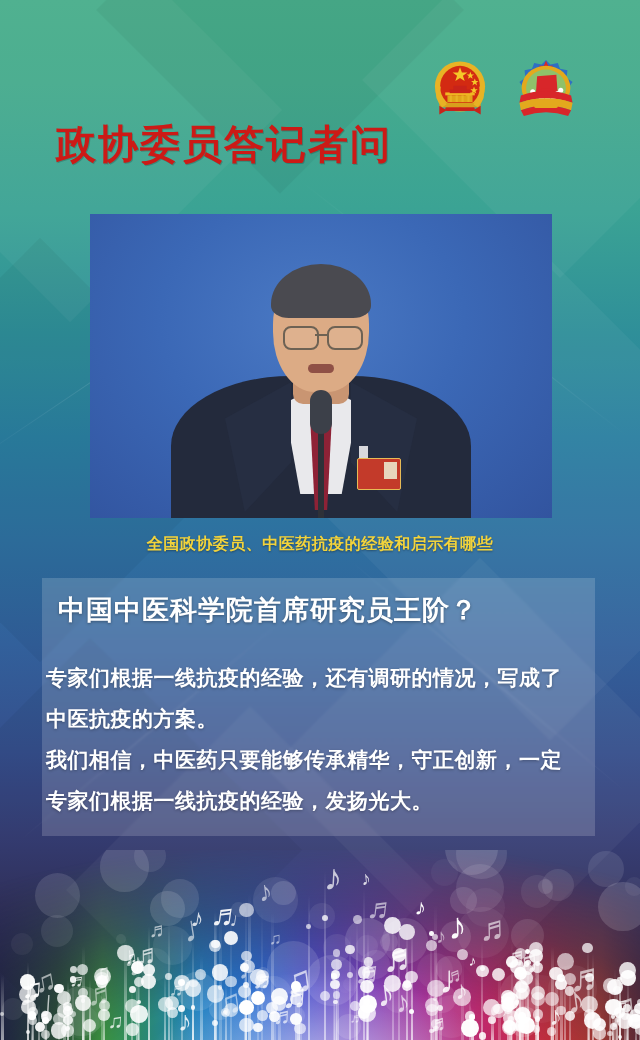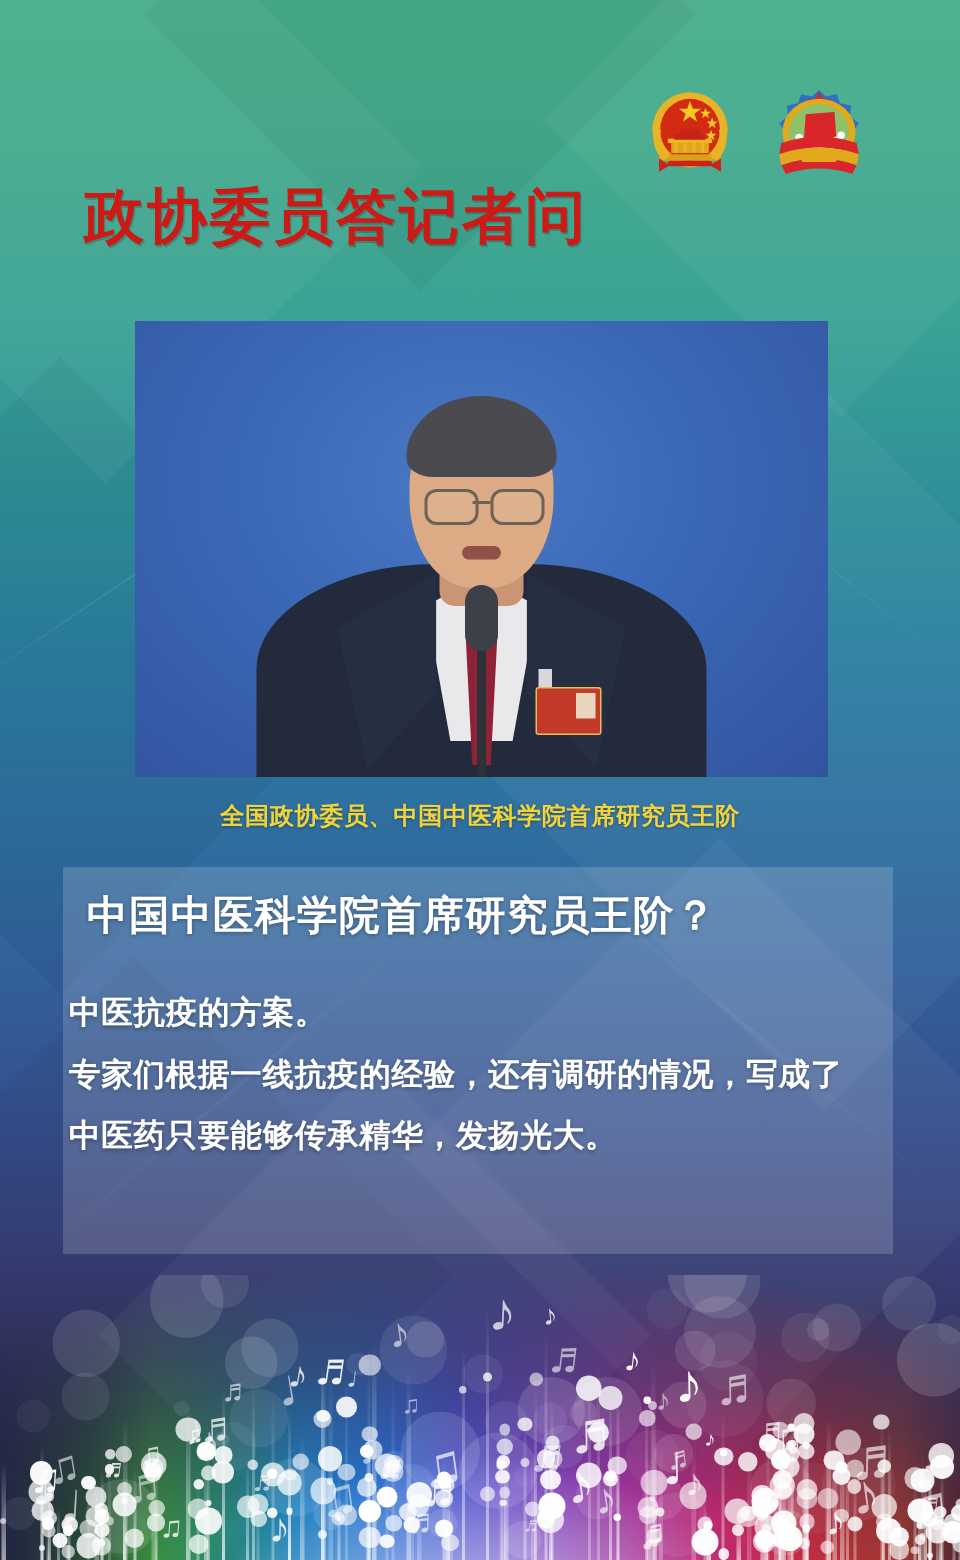--- a/index.html
+++ b/index.html
@@ -11,7 +11,7 @@
     width: 640px;
     height: 1040px;
     overflow: hidden;
-    font-family: Liberation Mono, monospace;
+    font-family: Liberation Sans, sans-serif;
     background: linear-gradient(180deg,
         #49ae8b 0%,
         #45ab8d 8%,

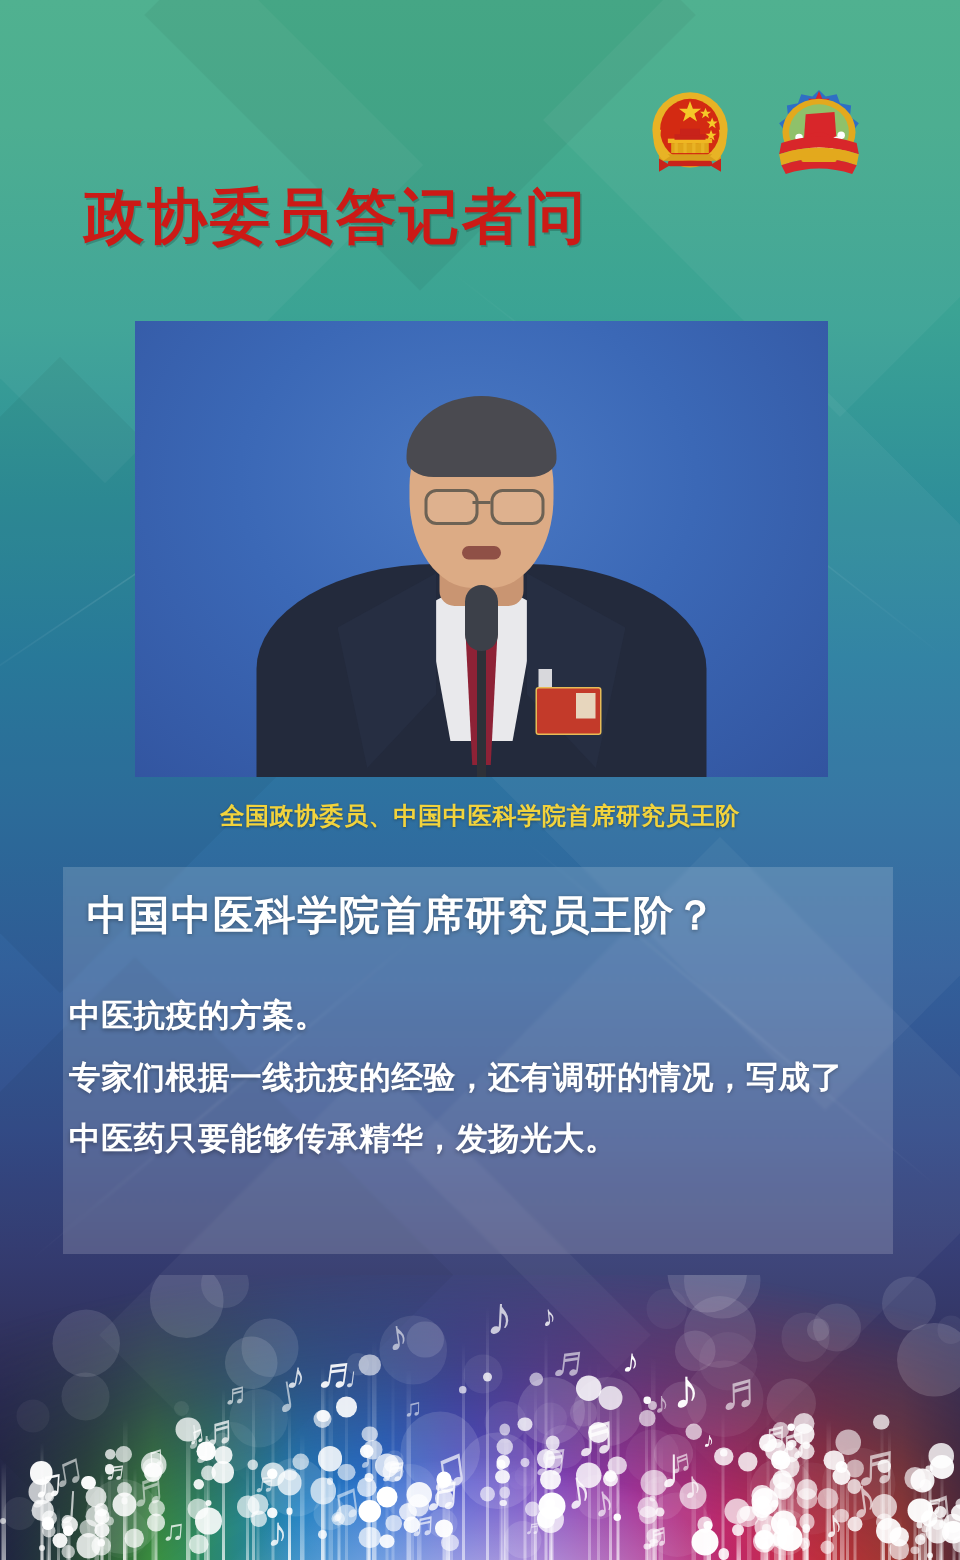--- a/index.html
+++ b/index.html
@@ -319,7 +319,7 @@
     <div class="p-mic-head"></div>
   </div>
 
-  <div class="photo-caption">全国政协委员、中国中医科学院首席研究员王阶</div>
+  <div class="photo-caption">全国政协委员、中医药抗疫的经验和启示有哪些</div>
 
   <div class="text-panel"></div>
   <div class="q-title">中国中医科学院首席研究员王阶？</div>

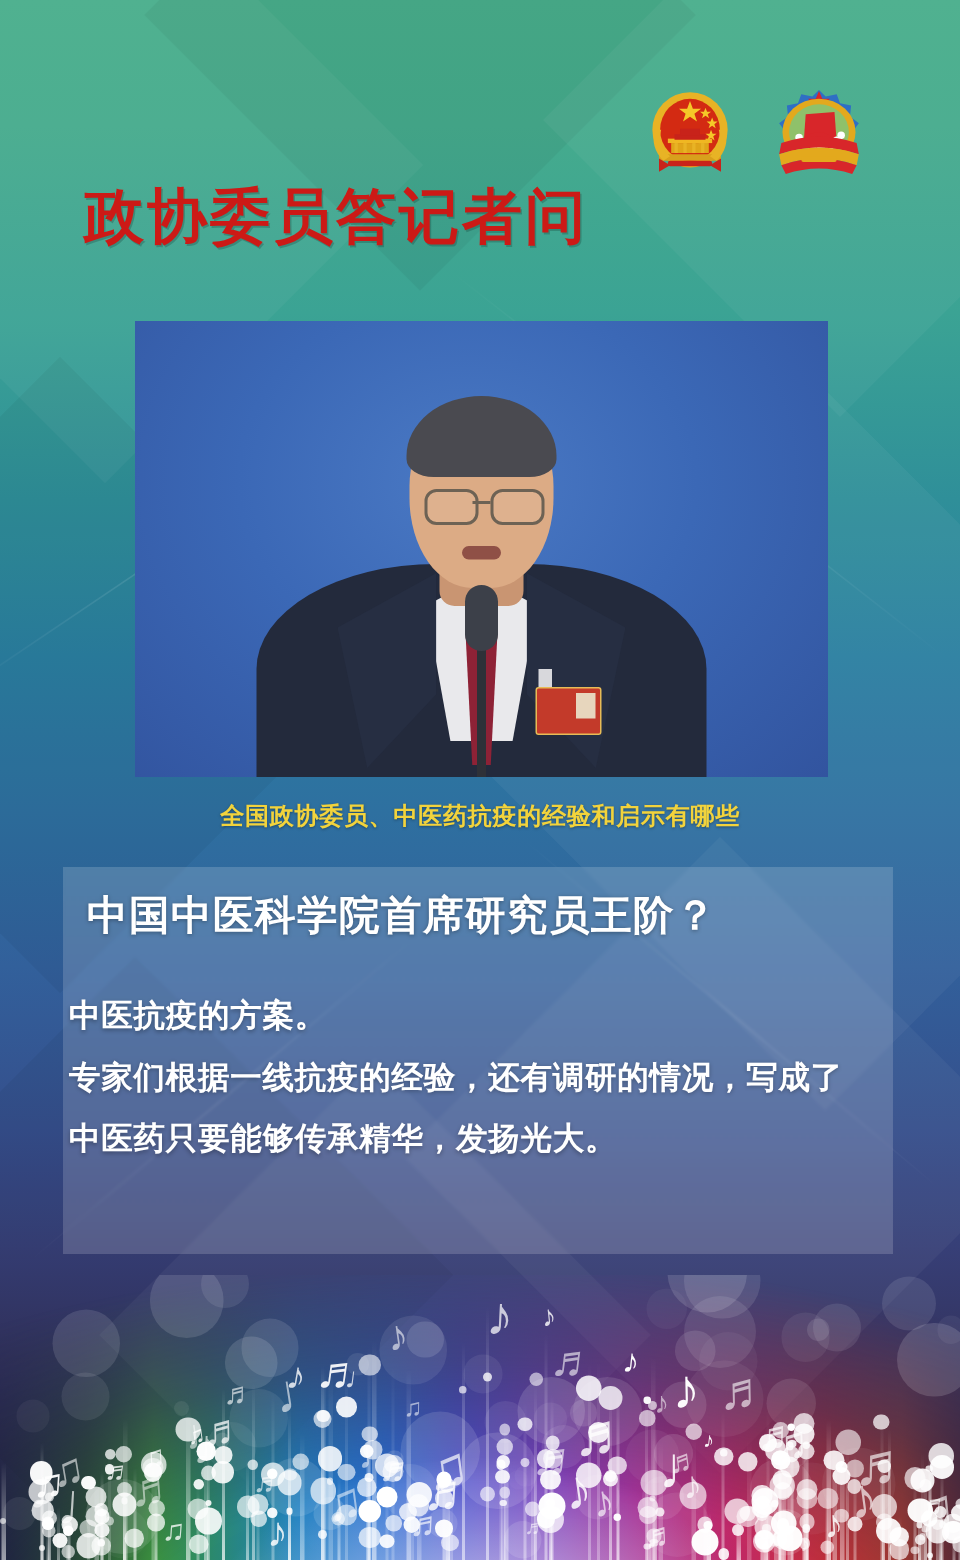--- a/index.html
+++ b/index.html
@@ -325,8 +325,8 @@
   <div class="q-title">中国中医科学院首席研究员王阶？</div>
 
   <div class="body-lines">
+    <div class="body-line">专家们根据一线抗疫的经验，还有调研的情况，写成了</div>
     <div class="body-line">中医抗疫的方案。</div>
-    <div class="body-line">专家们根据一线抗疫的经验，还有调研的情况，写成了</div>
     <div class="body-line">中医药只要能够传承精华，发扬光大。</div>
   </div>
 

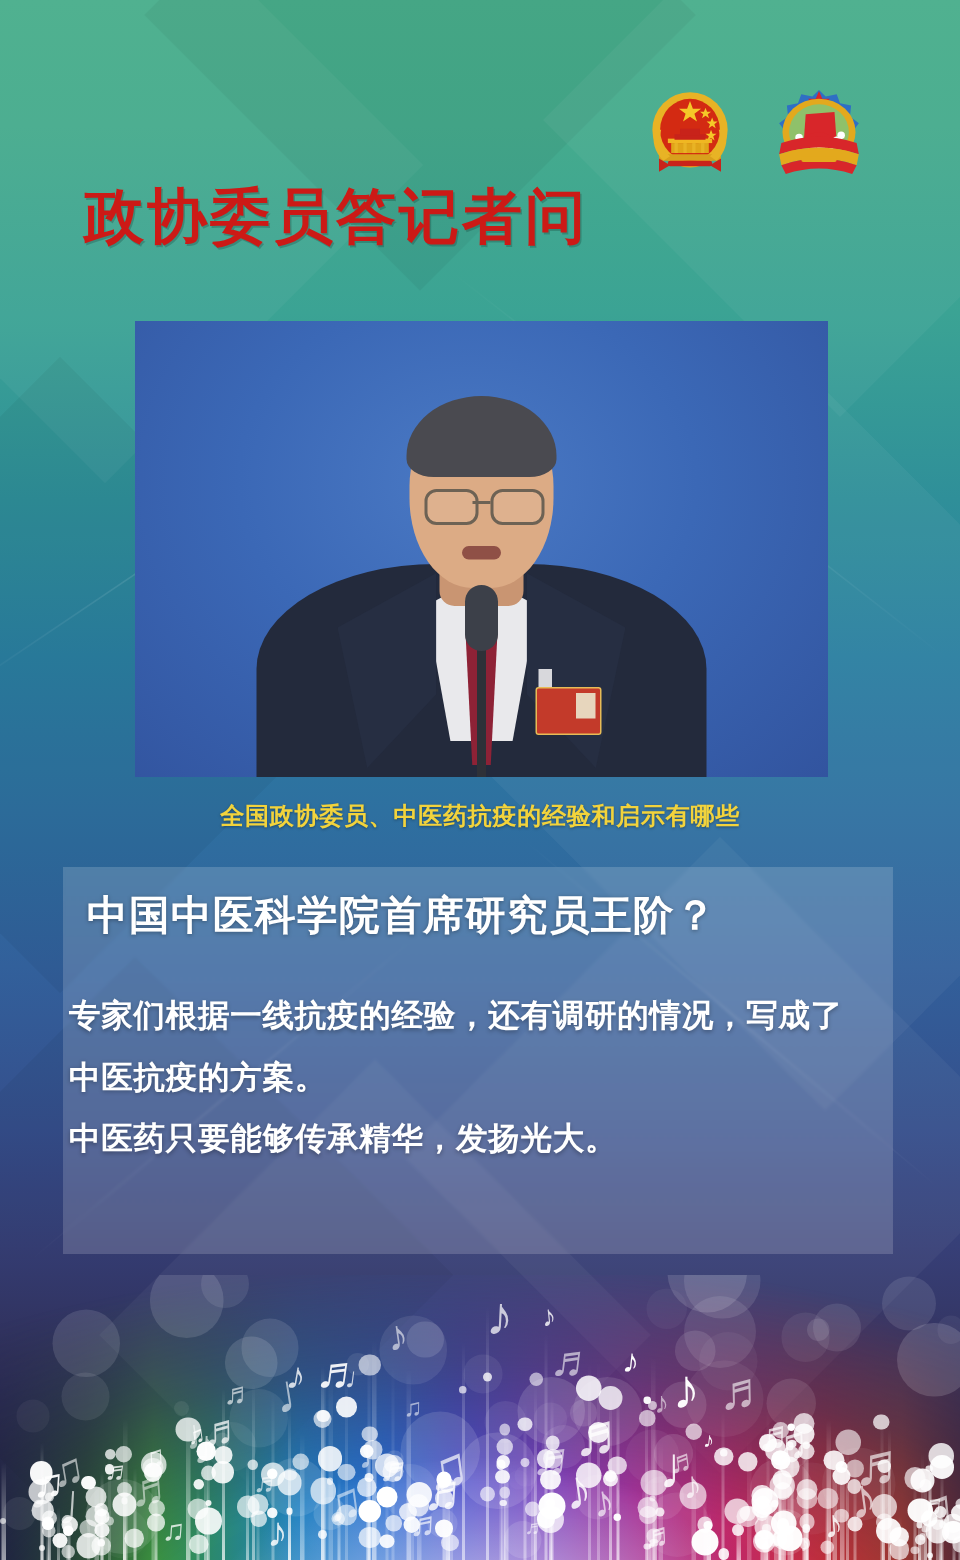--- a/index.html
+++ b/index.html
@@ -327,6 +327,7 @@
   <div class="body-lines">
     <div class="body-line">专家们根据一线抗疫的经验，还有调研的情况，写成了</div>
     <div class="body-line">中医抗疫的方案。</div>
+    <div class="body-line">我们相信，中医药只要能够传承精华，守正创新，一定</div>
     <div class="body-line">中医药只要能够传承精华，发扬光大。</div>
   </div>
 

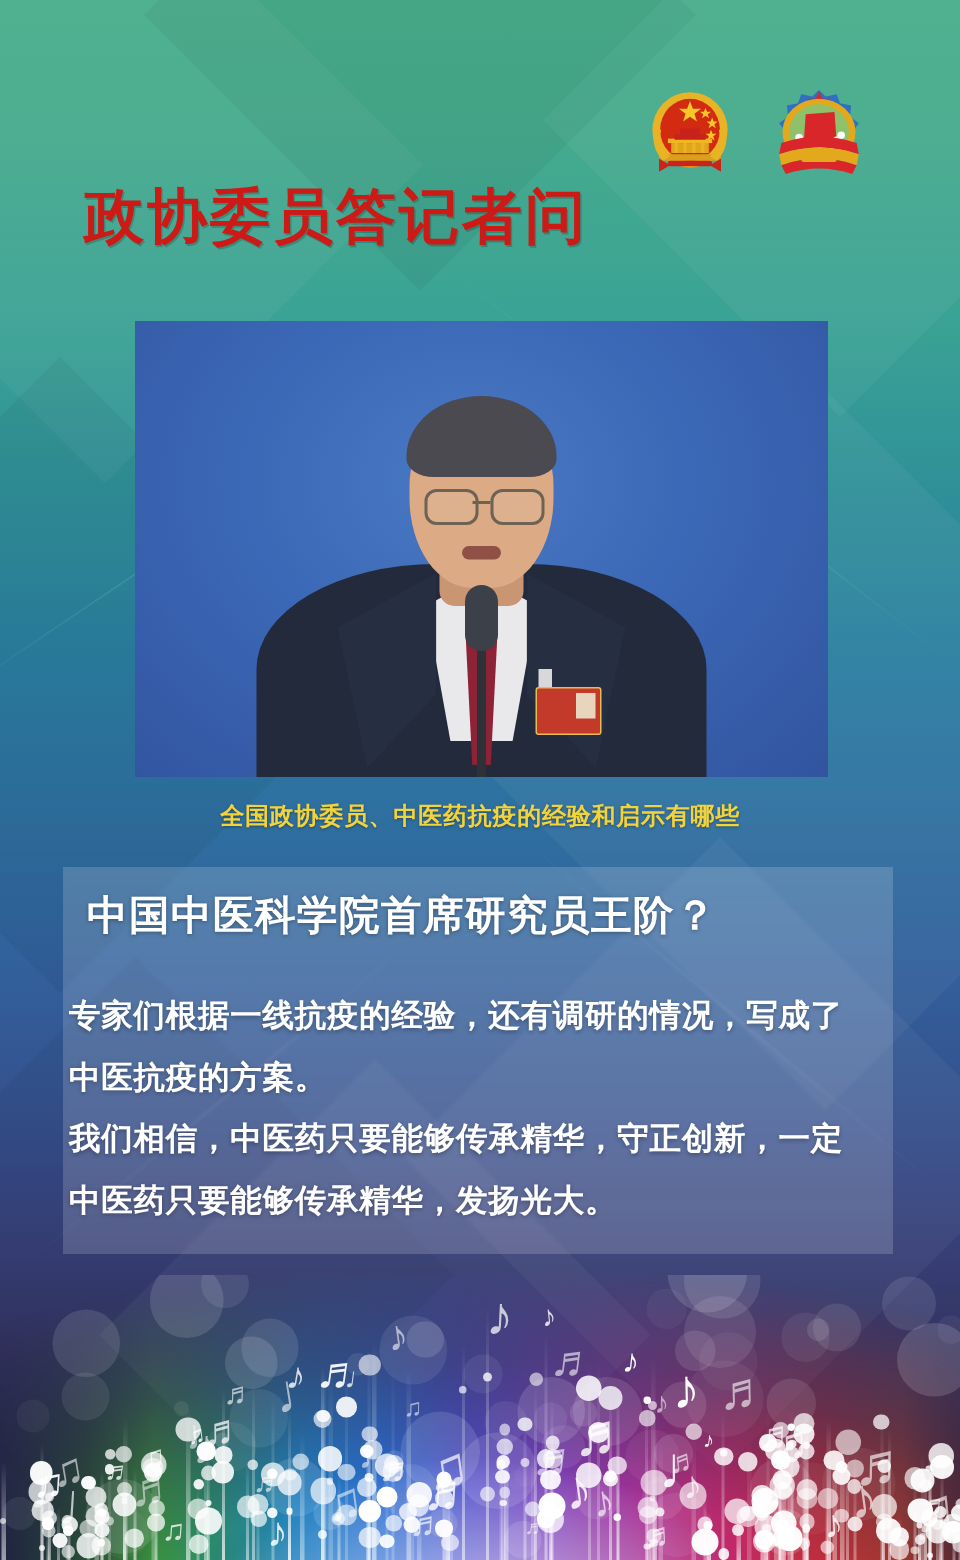--- a/index.html
+++ b/index.html
@@ -328,7 +328,7 @@
     <div class="body-line">专家们根据一线抗疫的经验，还有调研的情况，写成了</div>
     <div class="body-line">中医抗疫的方案。</div>
     <div class="body-line">我们相信，中医药只要能够传承精华，守正创新，一定</div>
-    <div class="body-line">中医药只要能够传承精华，发扬光大。</div>
+    <div class="body-line">专家们根据一线抗疫的经验，发扬光大。</div>
   </div>
 
   <div class="music-band">

